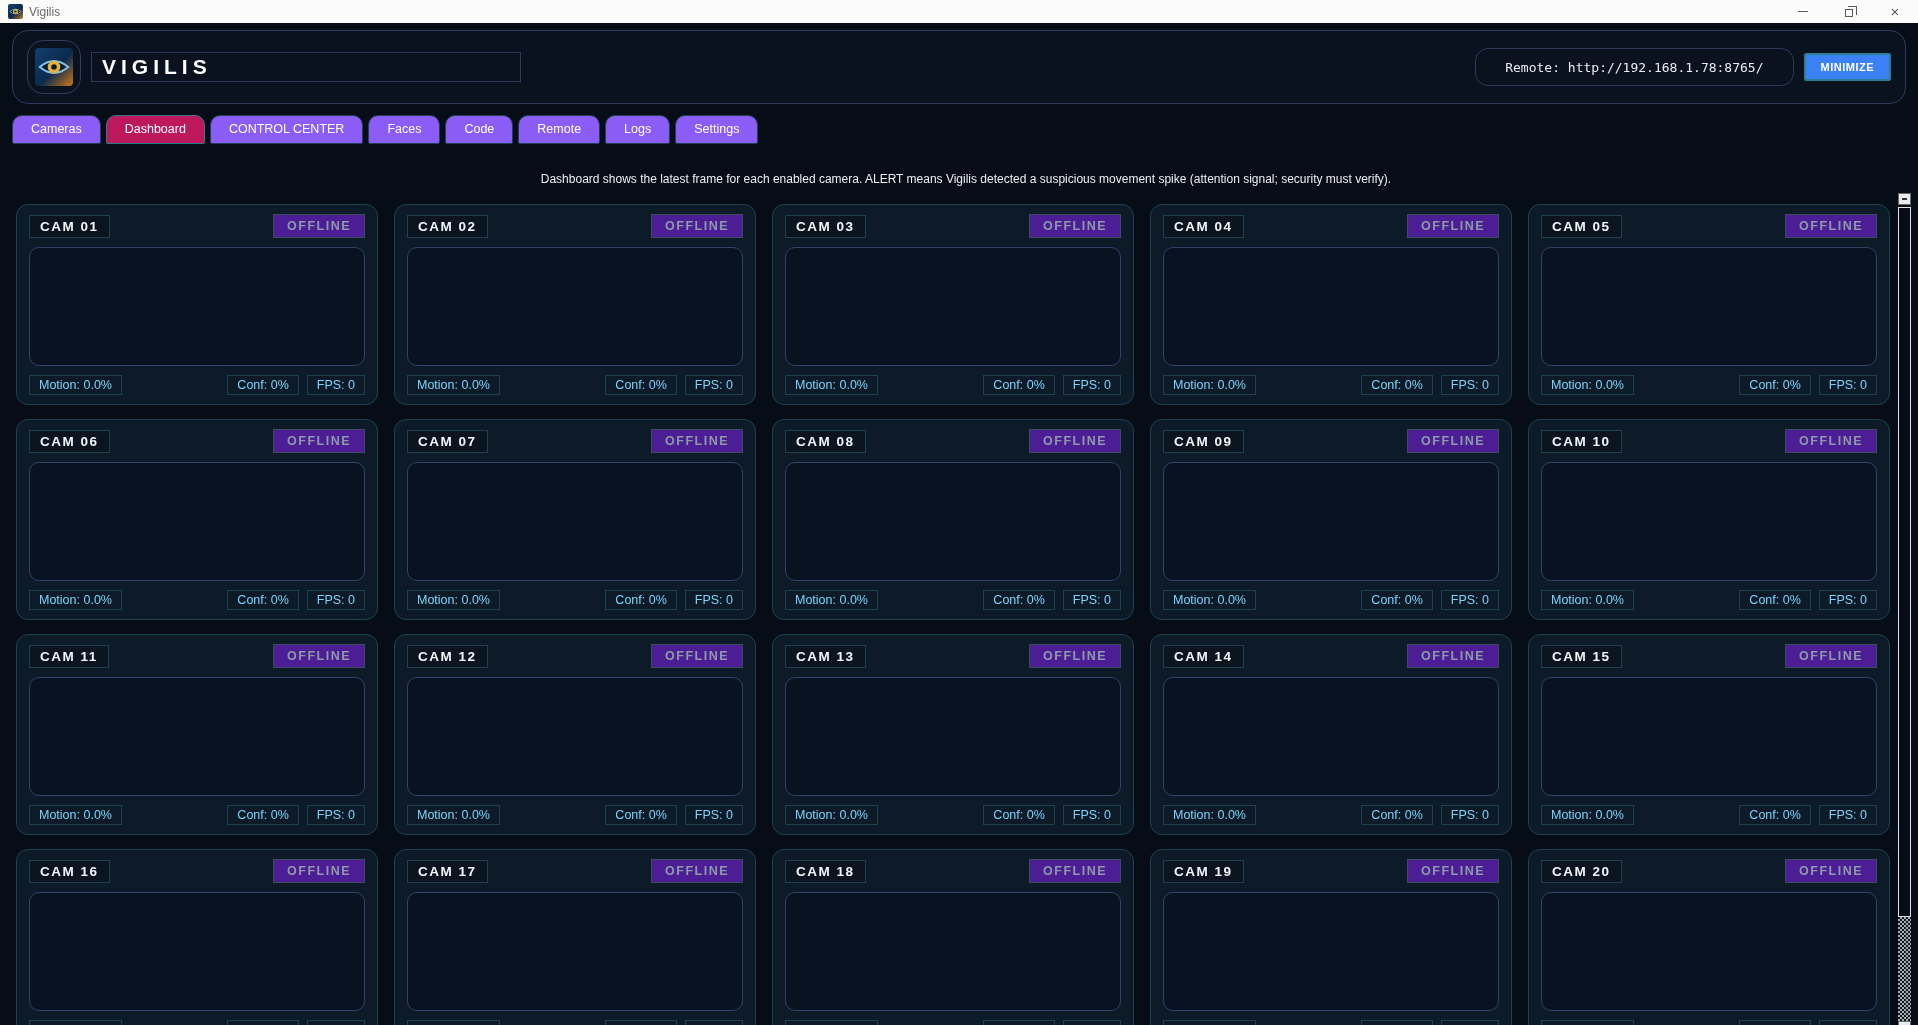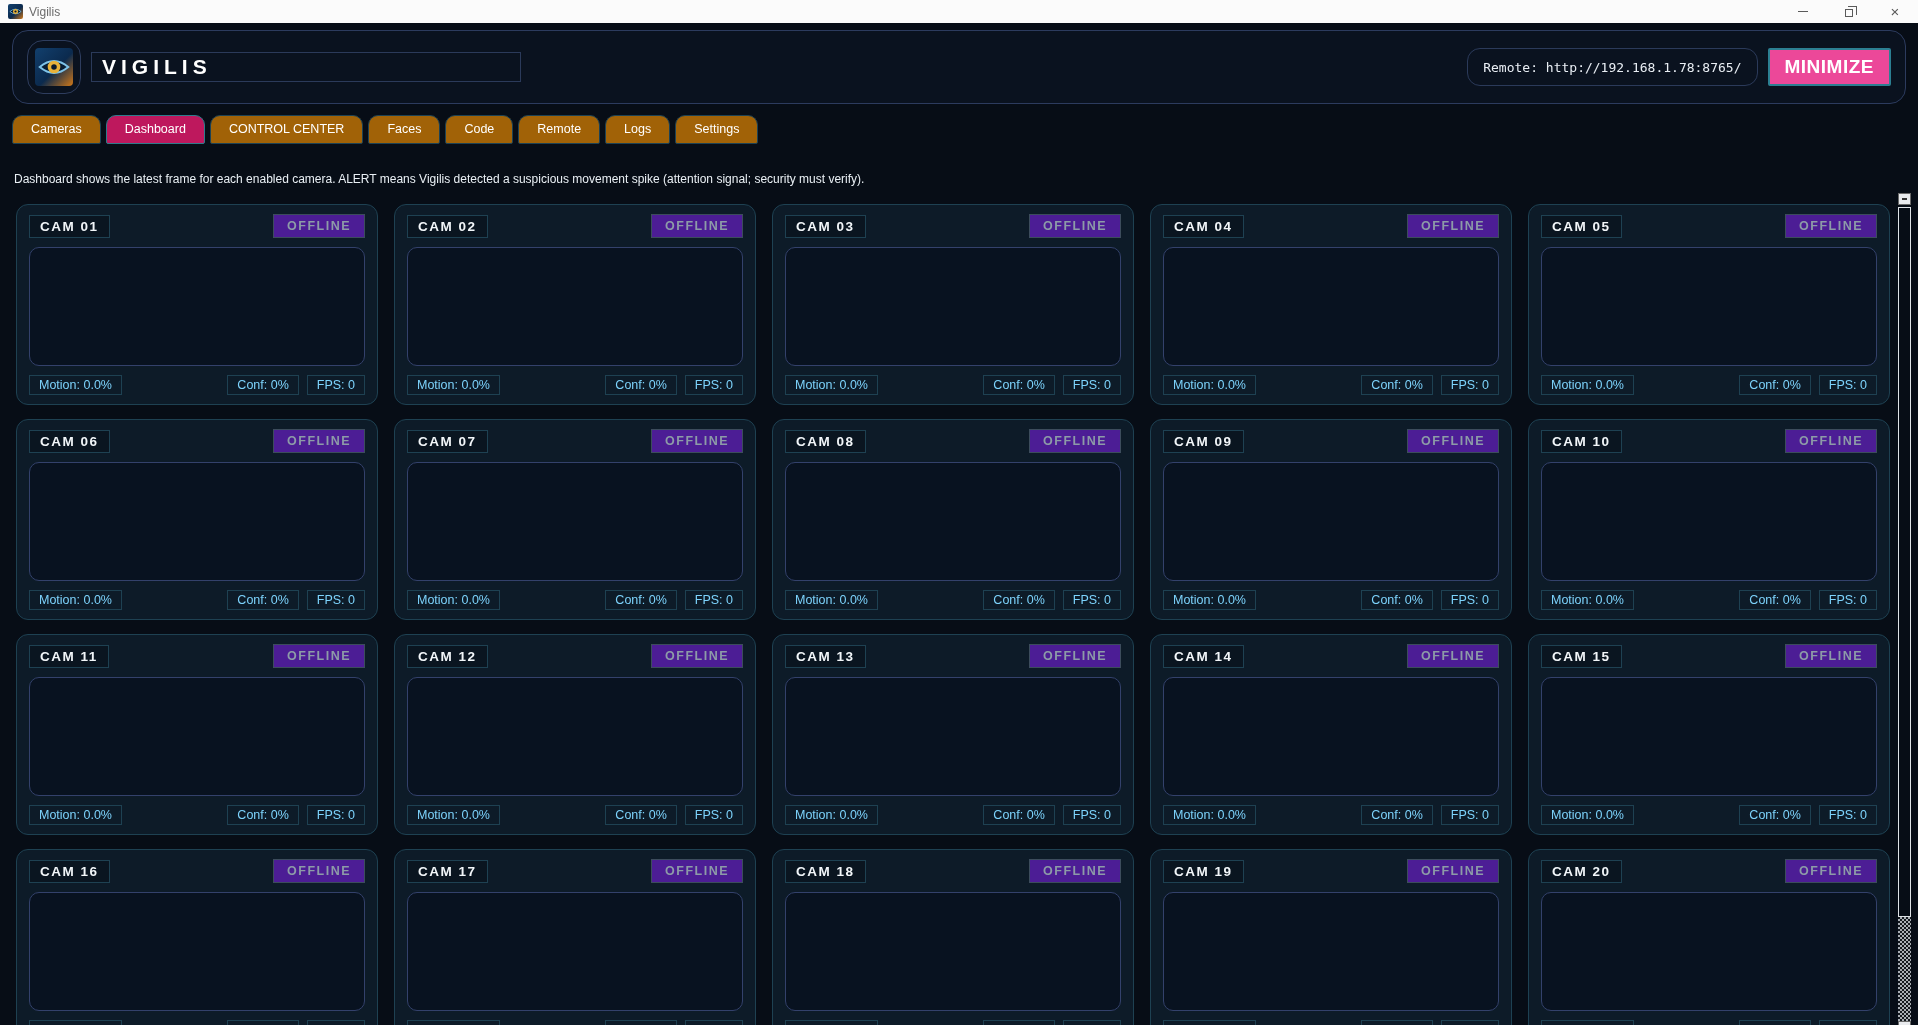--- a/index.html
+++ b/index.html
@@ -32,7 +32,7 @@
   .tagline-box { border:1px solid #2b3a5a; width:fit-content; padding:2px 8px; margin-top:2px; }
   .tagline { font-size:11.5px; color:#e9eef4; }
   .header-right { margin-left:auto; display:flex; align-items:center; gap:10px; }
-  .remote-box { border:1px solid #2b3a5a; border-radius:13px; padding:9px 15px;text-align:right; }
+  .remote-box { border:1px solid #2b3a5a; border-radius:13px; padding:9px 29px;text-align:right; }
   .remote-label { font-family:"DejaVu Sans Mono", monospace; font-size:13px; color:#e9eef4; }
   .minimize-btn { border:2px solid #2c7f92; background:#ec4899; color:#ffffff; font-weight:bold;
     font-size:19px; letter-spacing:0.5px; padding:6px 15px; border-radius:2px; cursor:pointer;

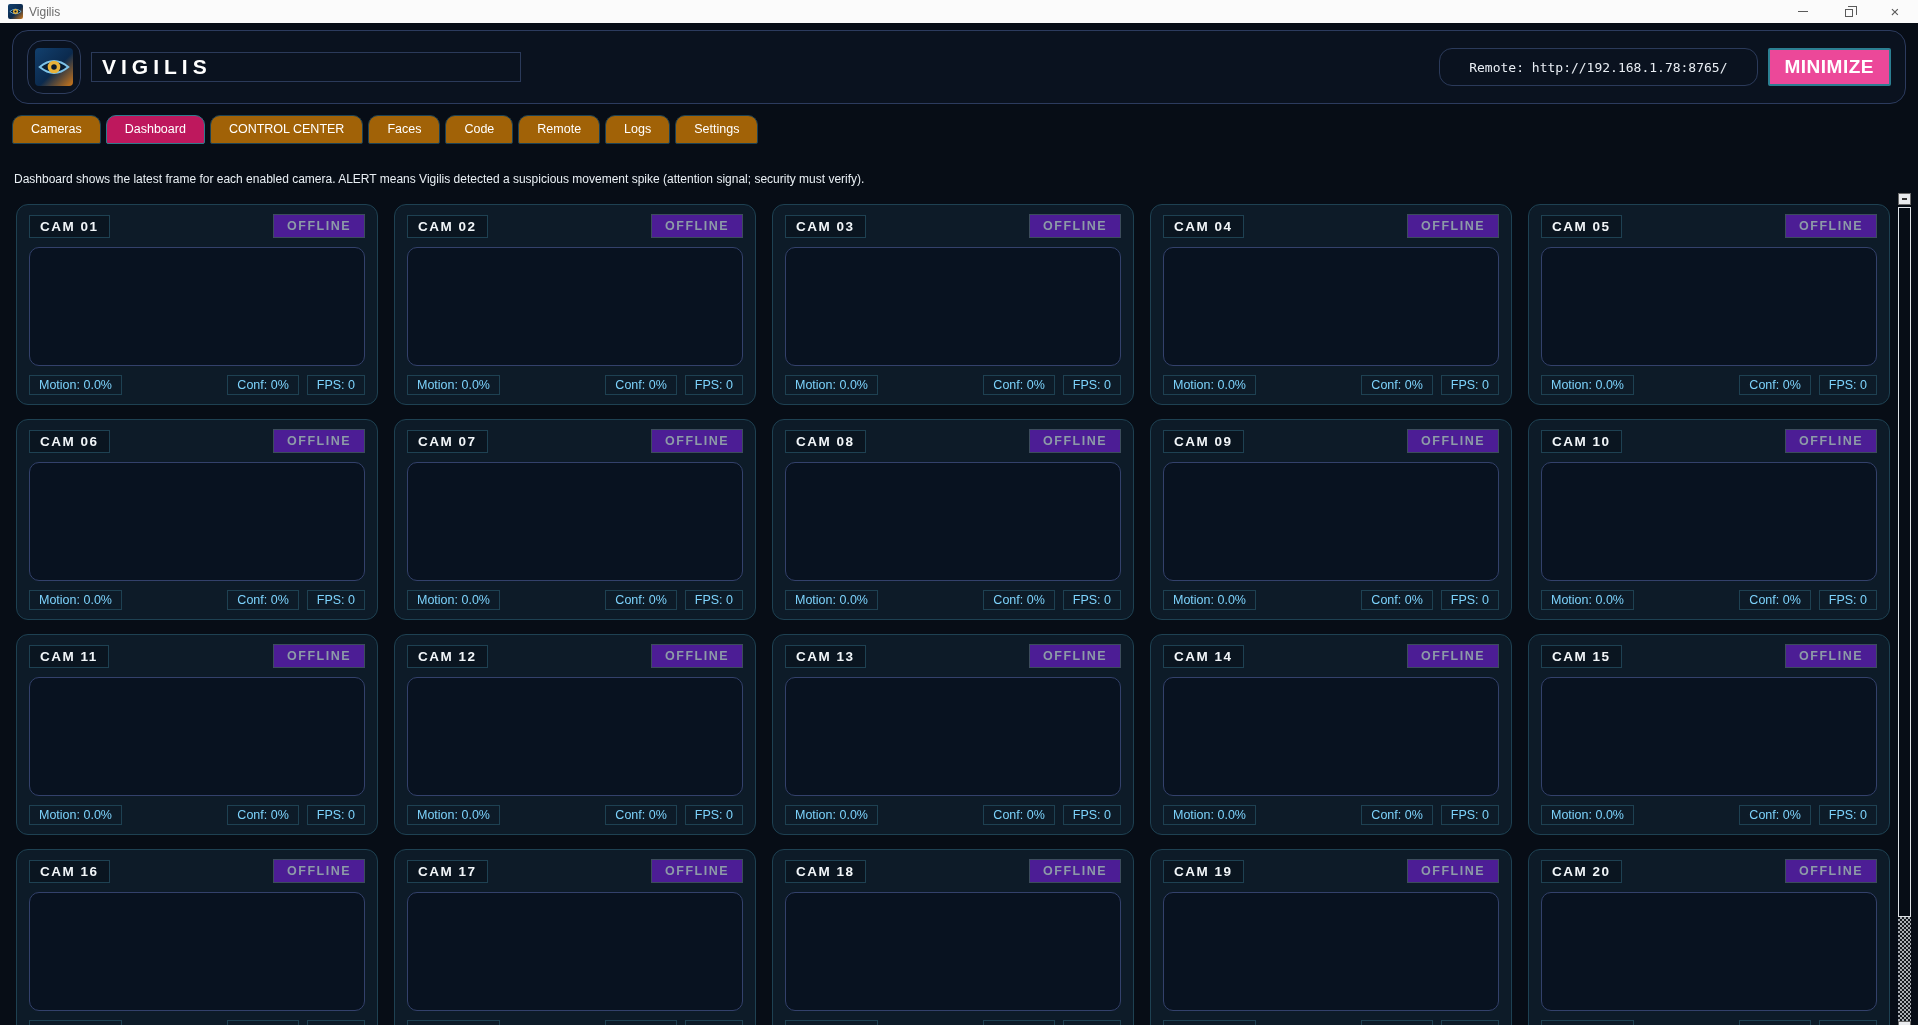--- a/index.html
+++ b/index.html
@@ -34,8 +34,8 @@
   .header-right { margin-left:auto; display:flex; align-items:center; gap:10px; }
   .remote-box { border:1px solid #2b3a5a; border-radius:13px; padding:9px 29px;text-align:right; }
   .remote-label { font-family:"DejaVu Sans Mono", monospace; font-size:13px; color:#e9eef4; }
-  .minimize-btn { border:2px solid #2c7f92; background:#ec4899; color:#ffffff; font-weight:bold;
-    font-size:19px; letter-spacing:0.5px; padding:6px 15px; border-radius:2px; cursor:pointer;
+  .minimize-btn { border:2px solid #2c7f92; background:#3b82f6; color:#ffffff; font-weight:bold;
+    font-size:11px; letter-spacing:0.5px; padding:6px 15px; border-radius:2px; cursor:pointer;
     font-family:"Liberation Sans", sans-serif; }
 
   

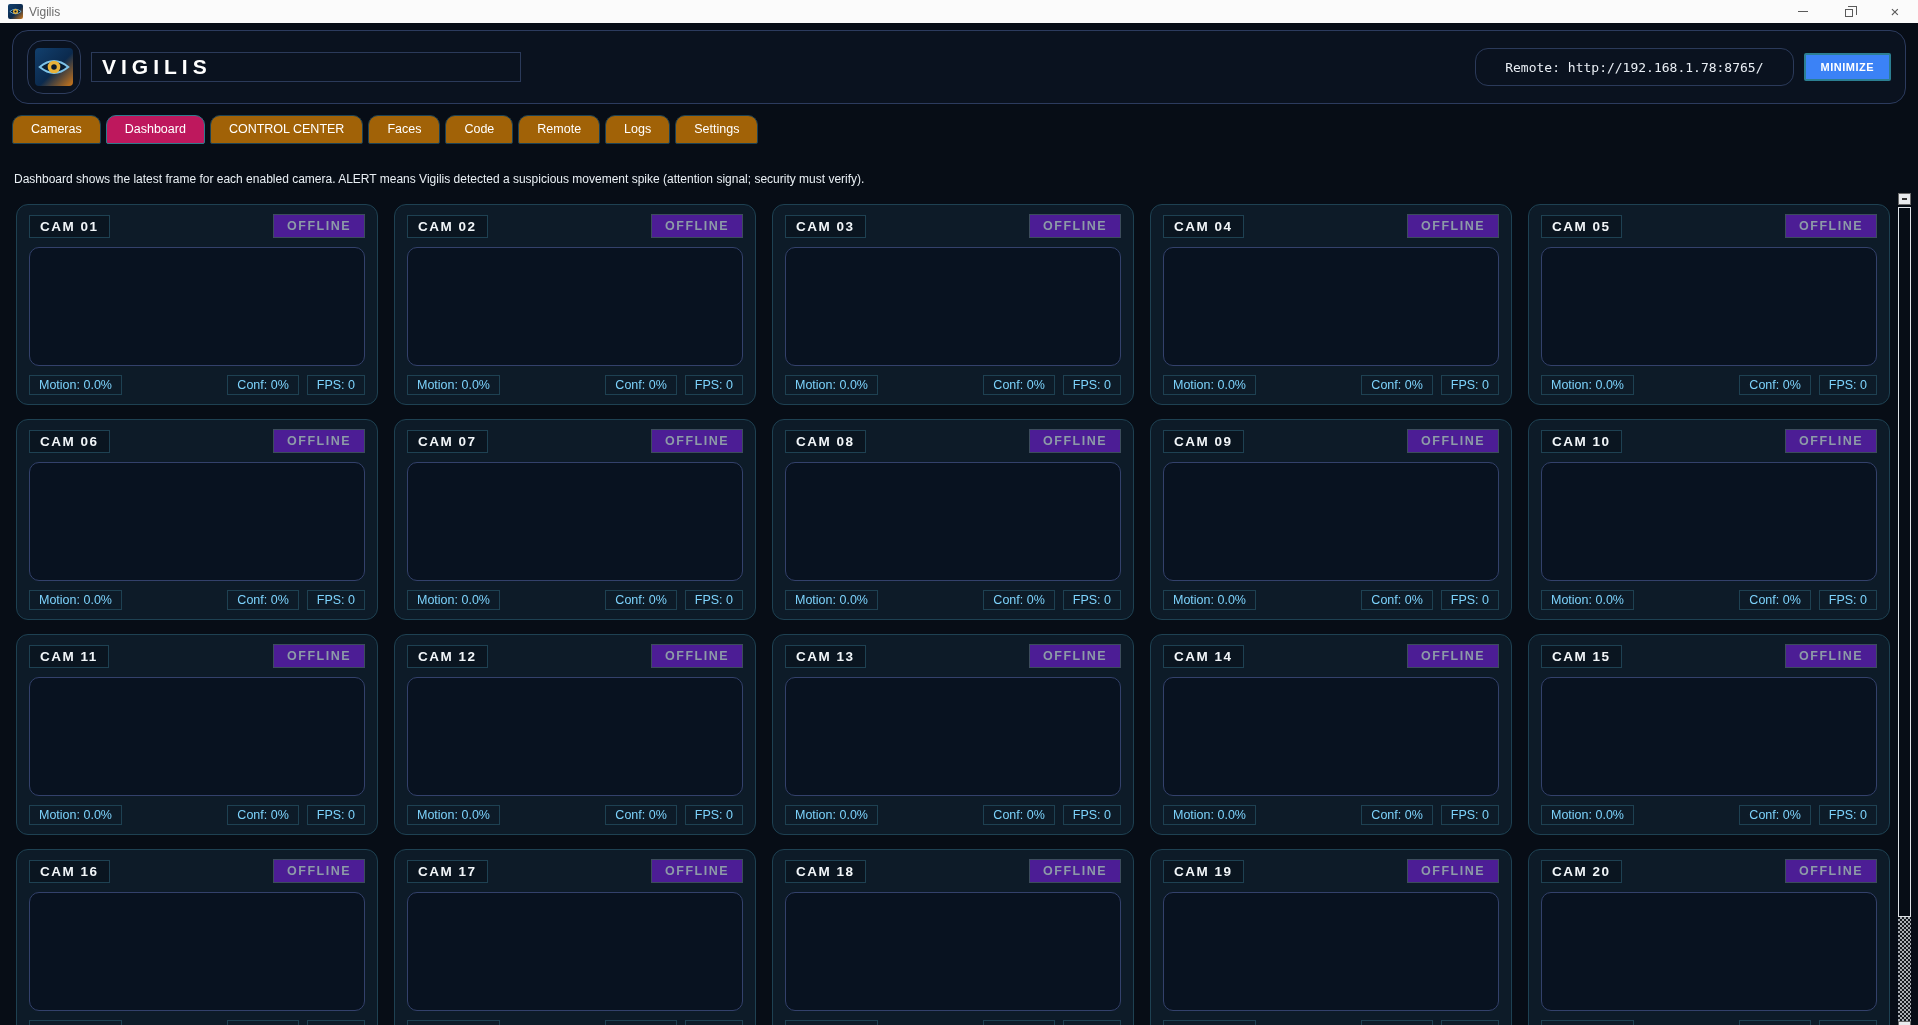--- a/index.html
+++ b/index.html
@@ -40,7 +40,7 @@
 
   
   .tab-bar { display:flex; gap:5px; margin:11px 0 0 12px; }
-  .tab { border:1px solid #1d4254; border-radius:10px 10px 2px 2px; background:#a16207;
+  .tab { border:1px solid #1d4254; border-radius:10px 10px 2px 2px; background:#8b5cf6;
     color:#ffffff; font-size:12.5px; padding:6px 18px 7px 18px; cursor:pointer; }
   .tab.active { background:#be185d; border-color:#2f7b8c; }
 

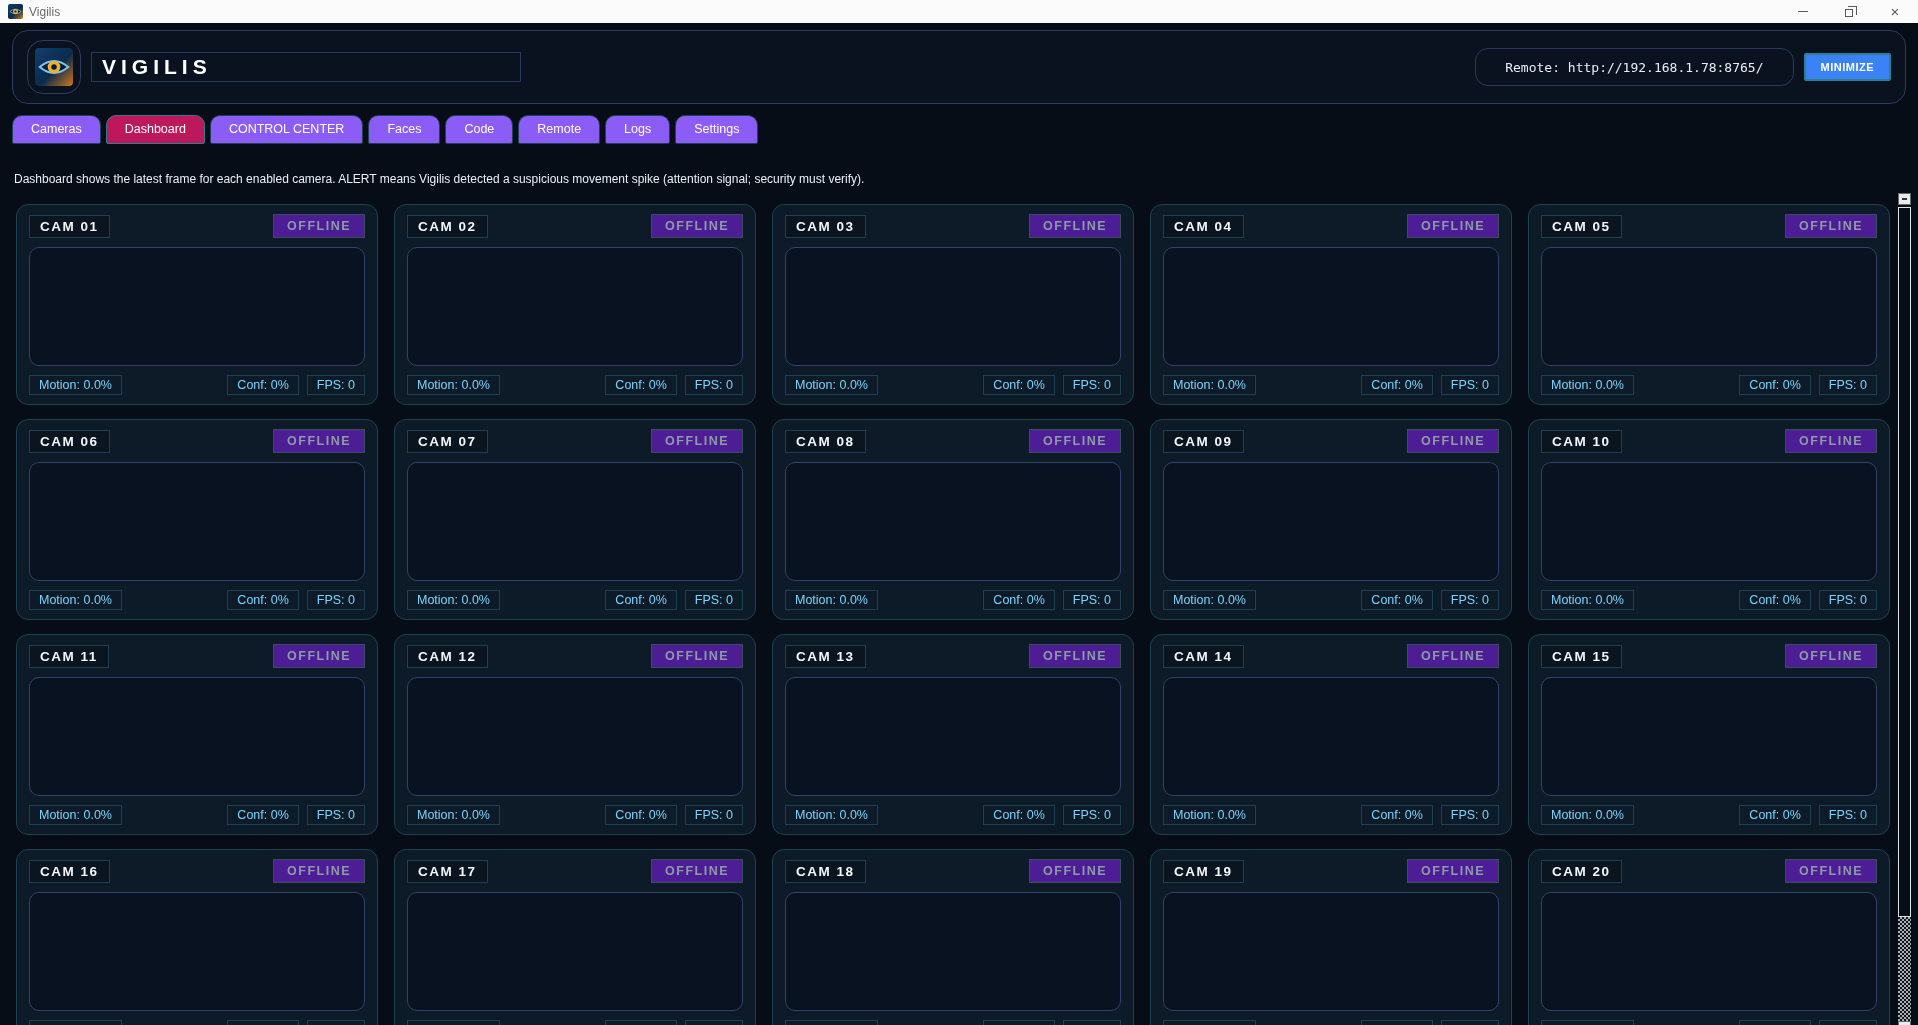--- a/index.html
+++ b/index.html
@@ -45,7 +45,7 @@
   .tab.active { background:#be185d; border-color:#2f7b8c; }
 
   
-  .desc { margin:28px 0 0 14px; font-size:12px; color:#eaf0f5; }
+  .desc { margin:28px 0 0 14px; font-size:12px; color:#eaf0f5;text-align:center; }
 
   
   .camera-grid { position:absolute; left:16px; top:174px; width:1874px; height:821px; overflow:hidden;

